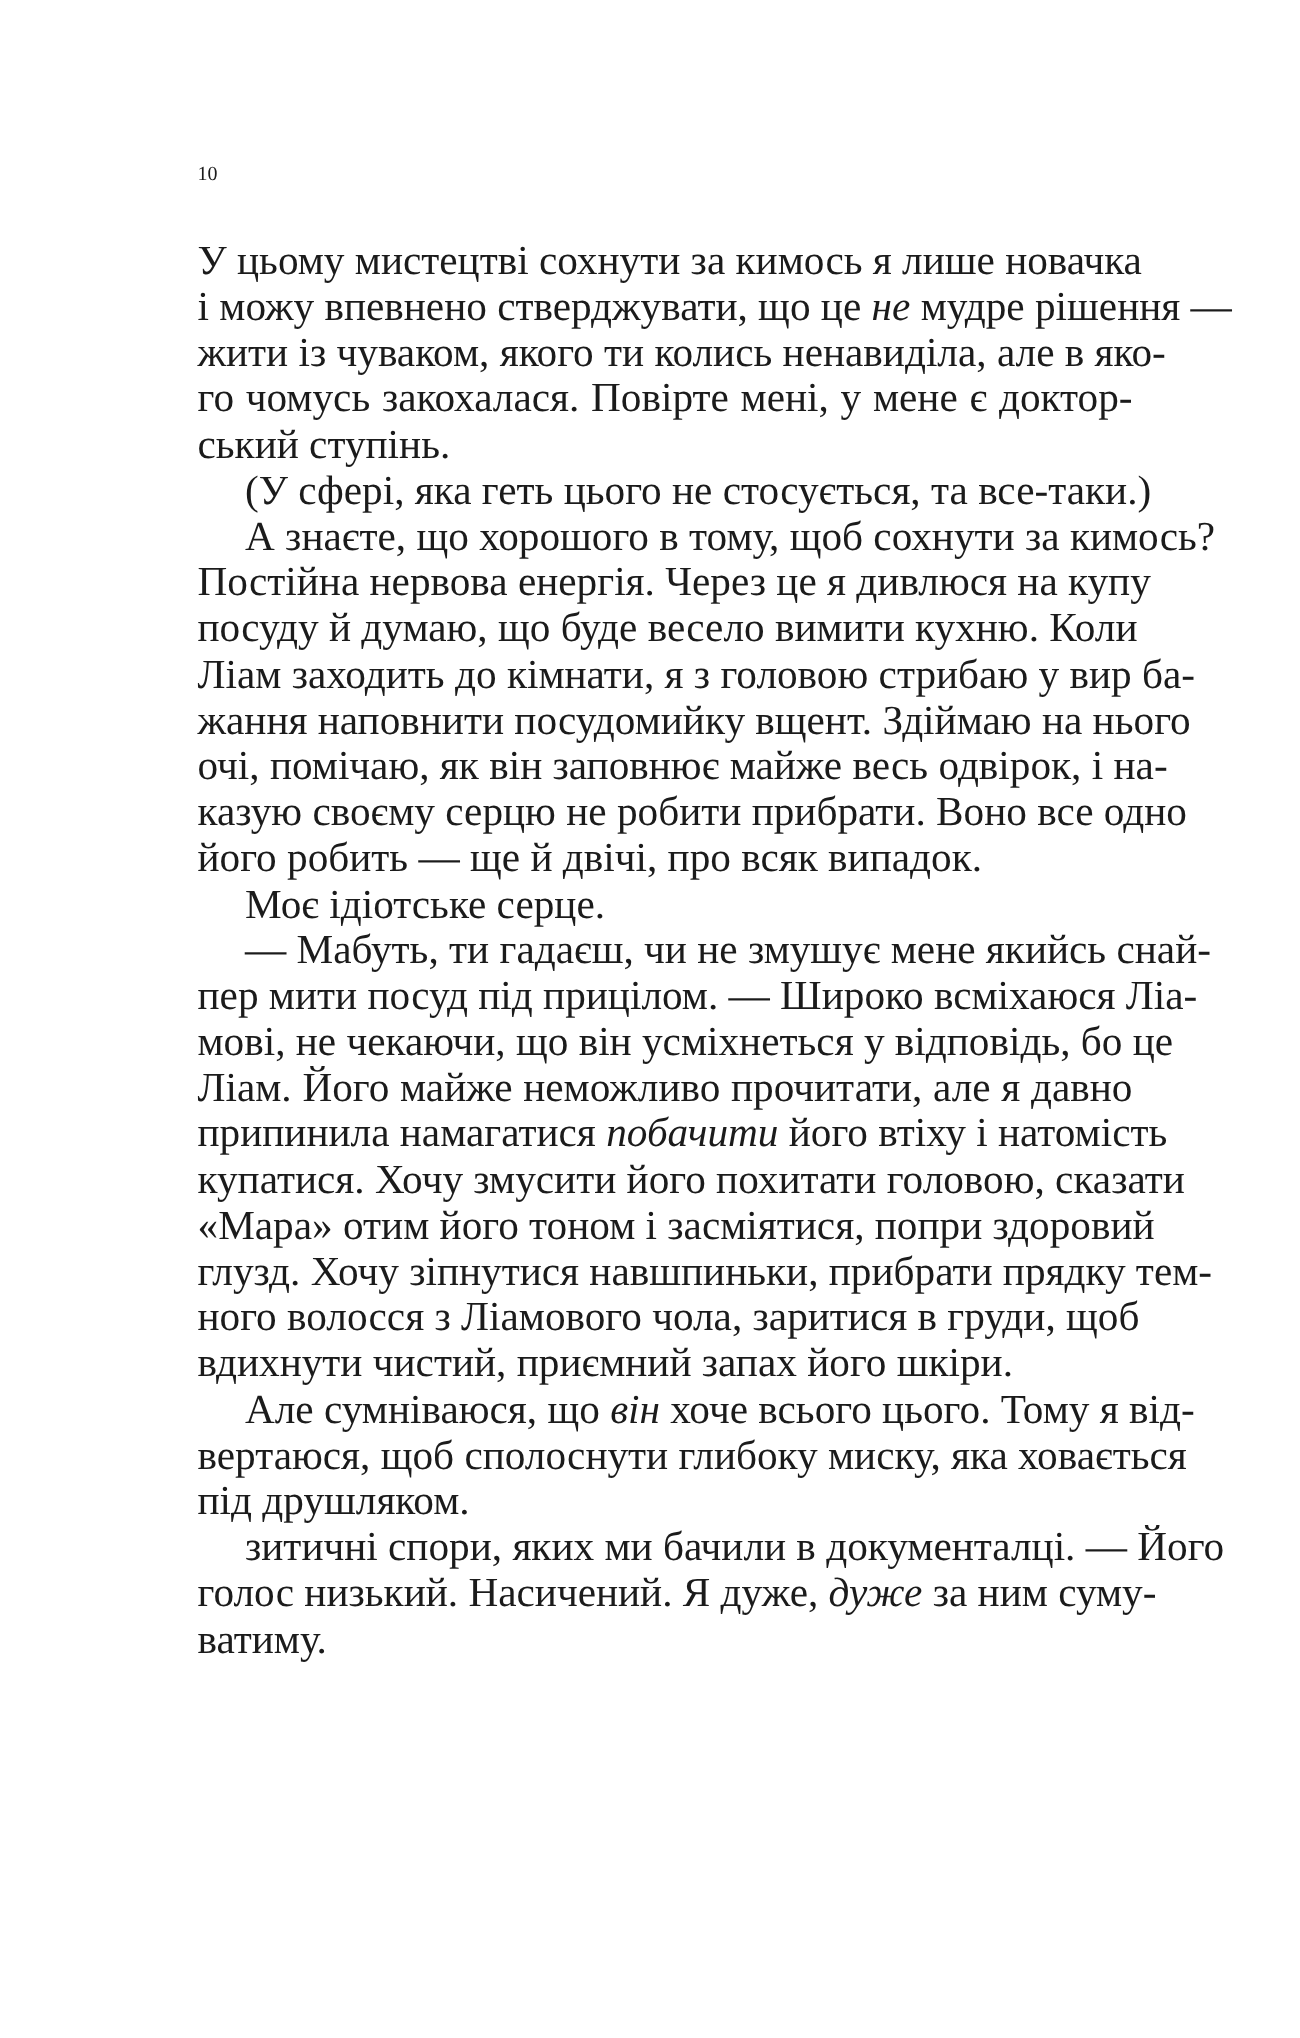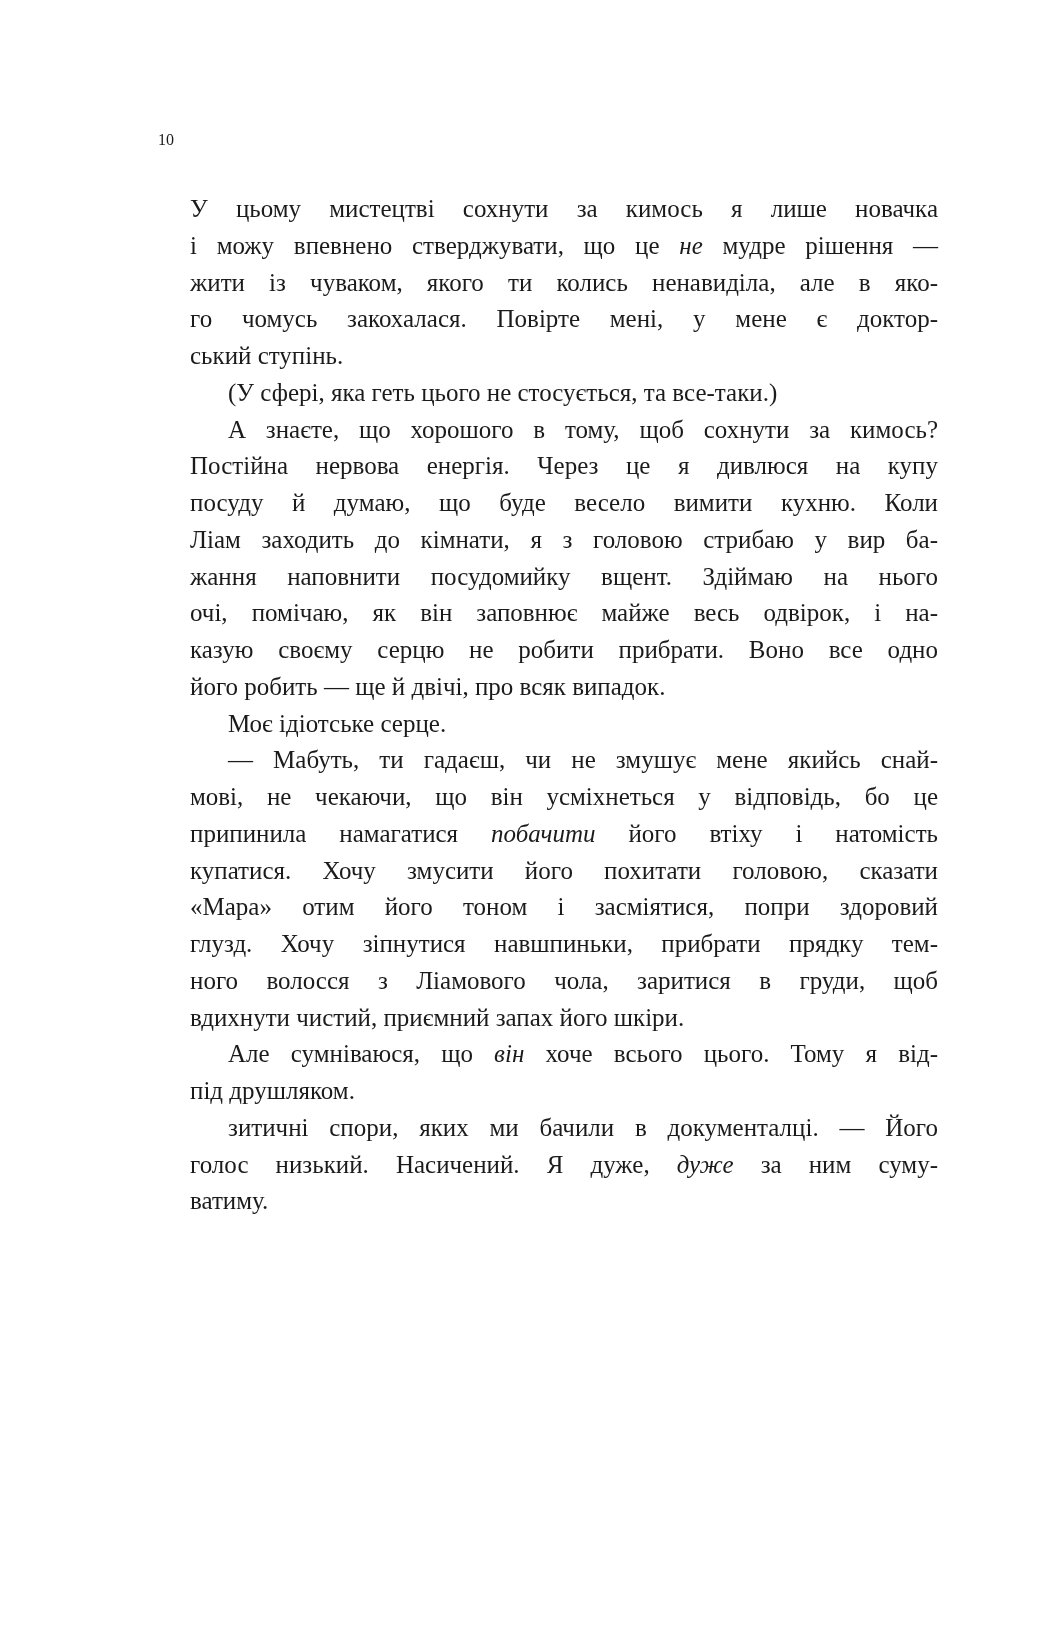--- a/index.html
+++ b/index.html
@@ -28,9 +28,8 @@
     left: 158px;
     top: 191px;
     width: 748px;
-    font-size: 25px;
+    font-size: 33px;
     line-height: 36.75px;
-    margin-left: 32px;
   }
   .para { margin: 0; }
   .para .line {

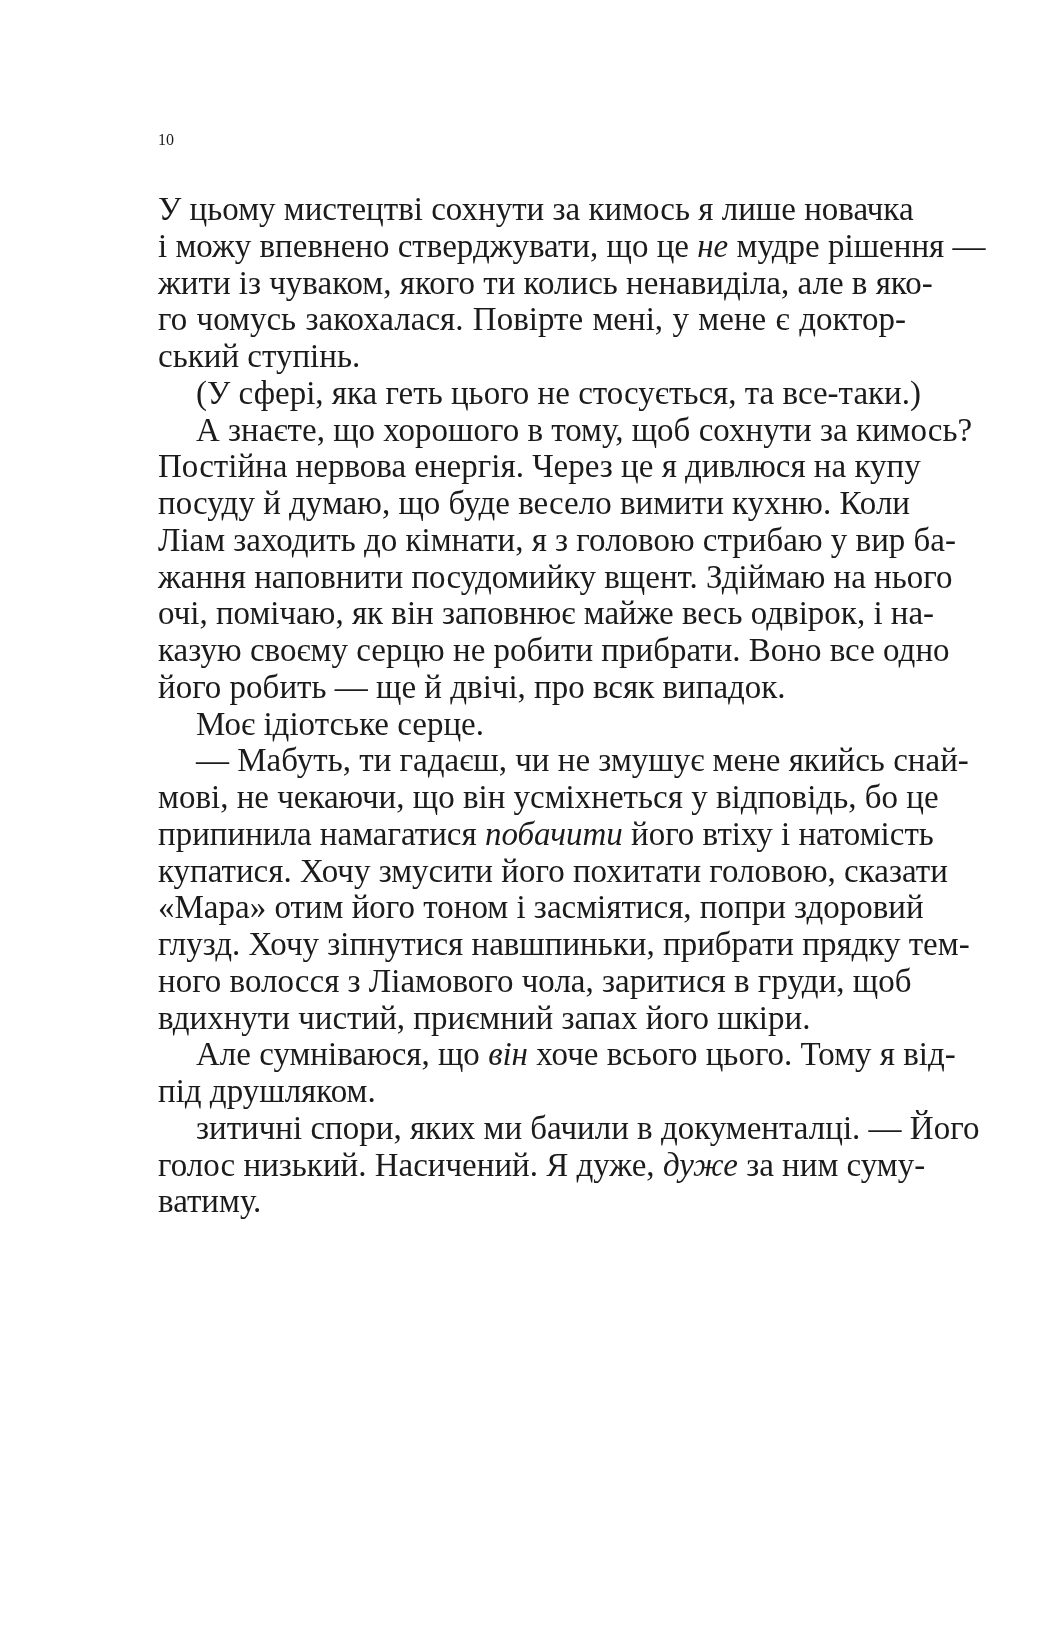--- a/index.html
+++ b/index.html
@@ -78,6 +78,7 @@
       </div>
       <div class="para indent">
         <div class="line"><span>— Мабуть, ти гадаєш, чи не змушує мене якийсь снай-</span></div>
+        <div class="line"><span>пер мити посуд під прицілом. — Широко всміхаюся Ліа-</span></div>
         <div class="line"><span>мові, не чекаючи, що він усміхнеться у відповідь, бо це</span></div>
         <div class="line"><span>припинила намагатися </span><em>побачити</em><span> його втіху і натомість</span></div>
         <div class="line"><span>купатися. Хочу змусити його похитати головою, сказати</span></div>

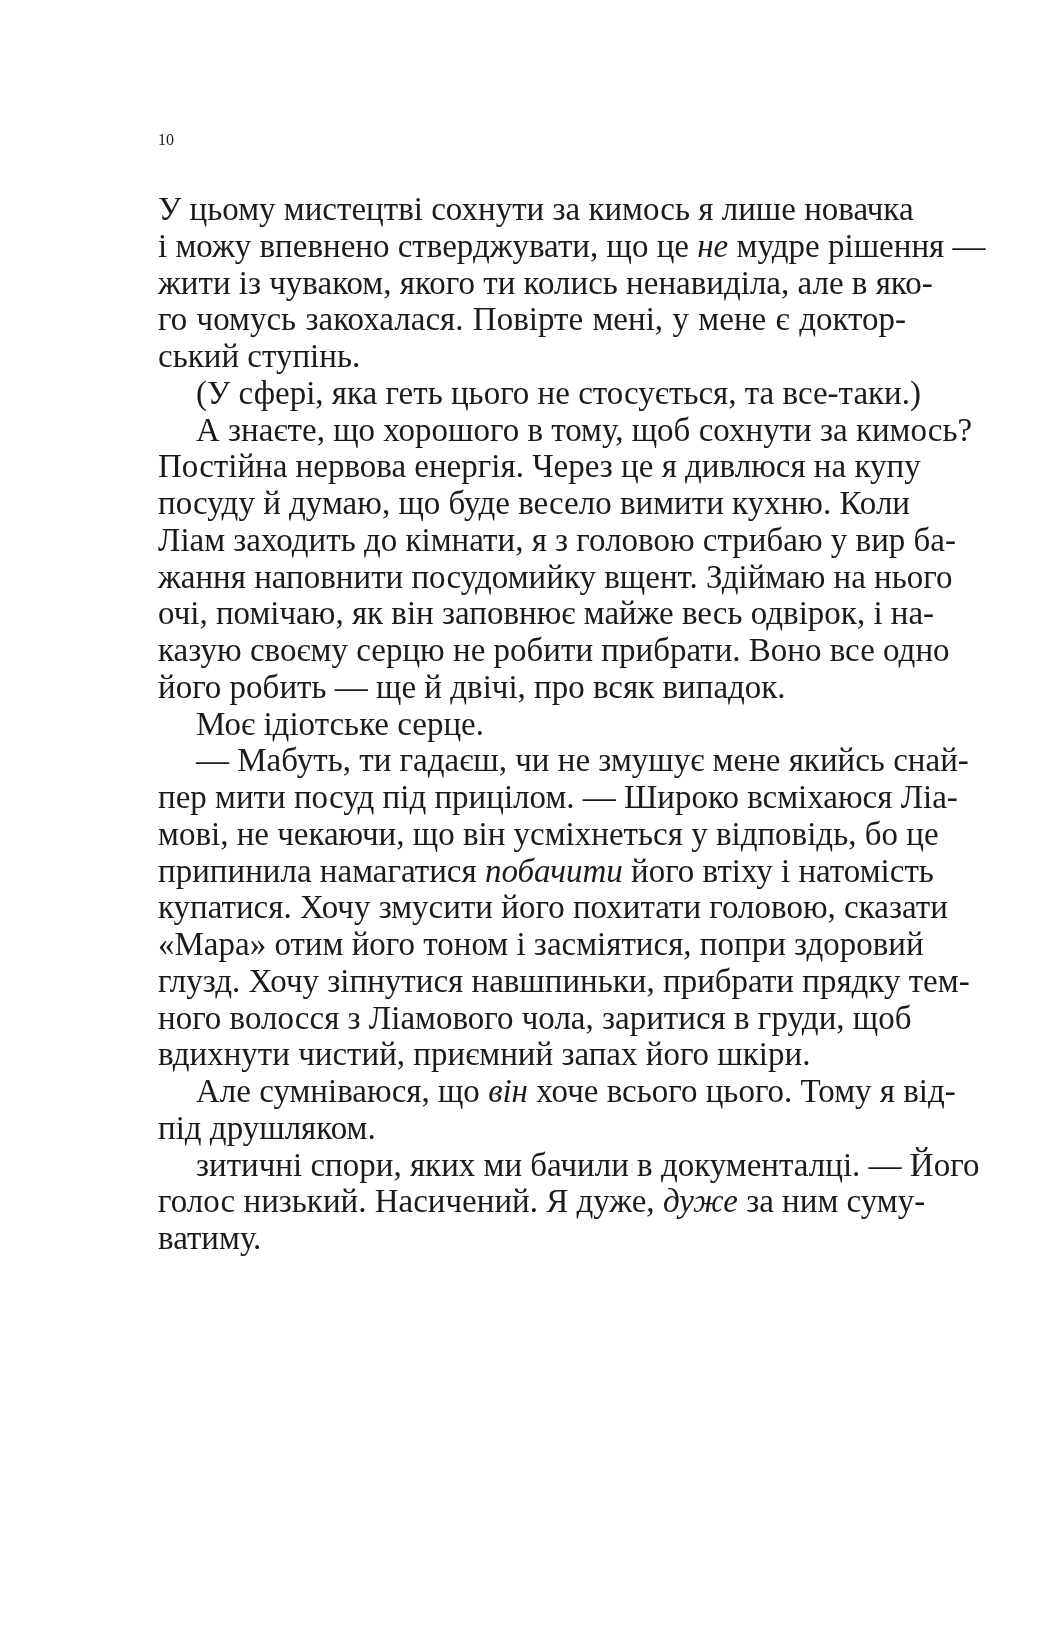--- a/index.html
+++ b/index.html
@@ -80,6 +80,7 @@
         <div class="line"><span>— Мабуть, ти гадаєш, чи не змушує мене якийсь снай-</span></div>
         <div class="line"><span>пер мити посуд під прицілом. — Широко всміхаюся Ліа-</span></div>
         <div class="line"><span>мові, не чекаючи, що він усміхнеться у відповідь, бо це</span></div>
+        <div class="line"><span>Ліам. Його майже неможливо прочитати, але я давно</span></div>
         <div class="line"><span>припинила намагатися </span><em>побачити</em><span> його втіху і натомість</span></div>
         <div class="line"><span>купатися. Хочу змусити його похитати головою, сказати</span></div>
         <div class="line"><span>«Мара» отим його тоном і засміятися, попри здоровий</span></div>

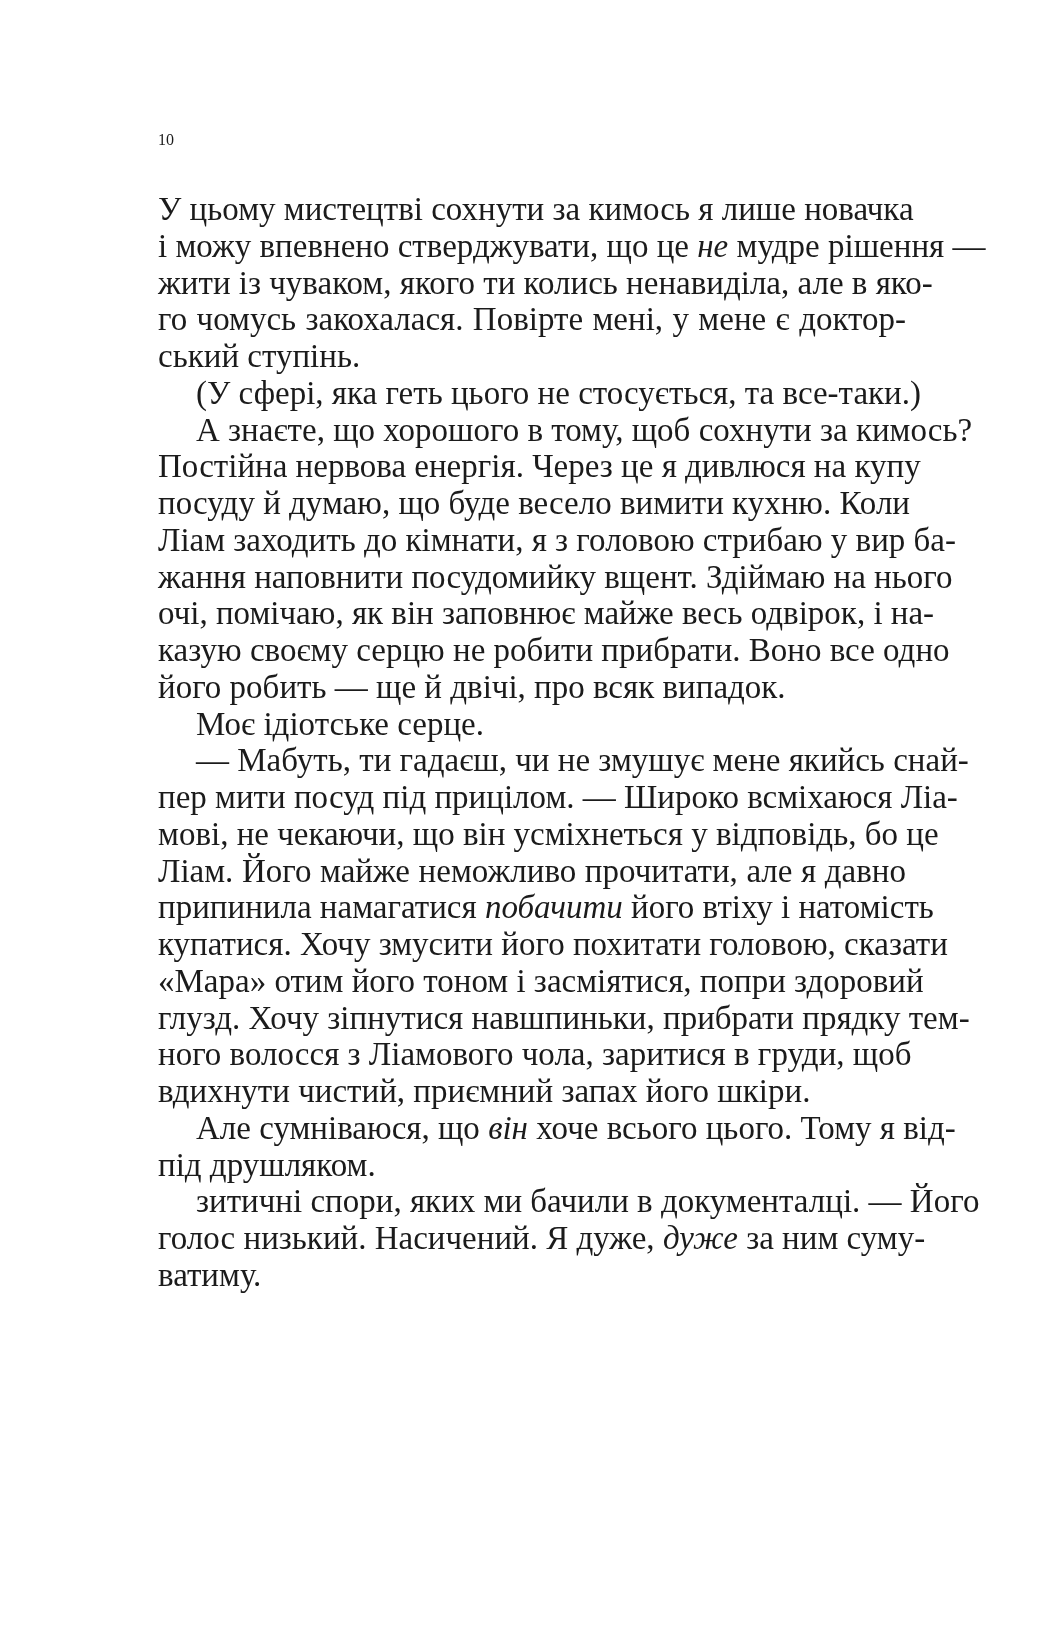--- a/index.html
+++ b/index.html
@@ -90,6 +90,7 @@
       </div>
       <div class="para indent">
         <div class="line"><span>Але сумніваюся, що </span><em>він</em><span> хоче всього цього. Тому я від-</span></div>
+        <div class="line"><span>вертаюся, щоб сполоснути глибоку миску, яка ховається</span></div>
         <div class="line last"><span>під друшляком.</span></div>
       </div>
       <div class="para indent">

